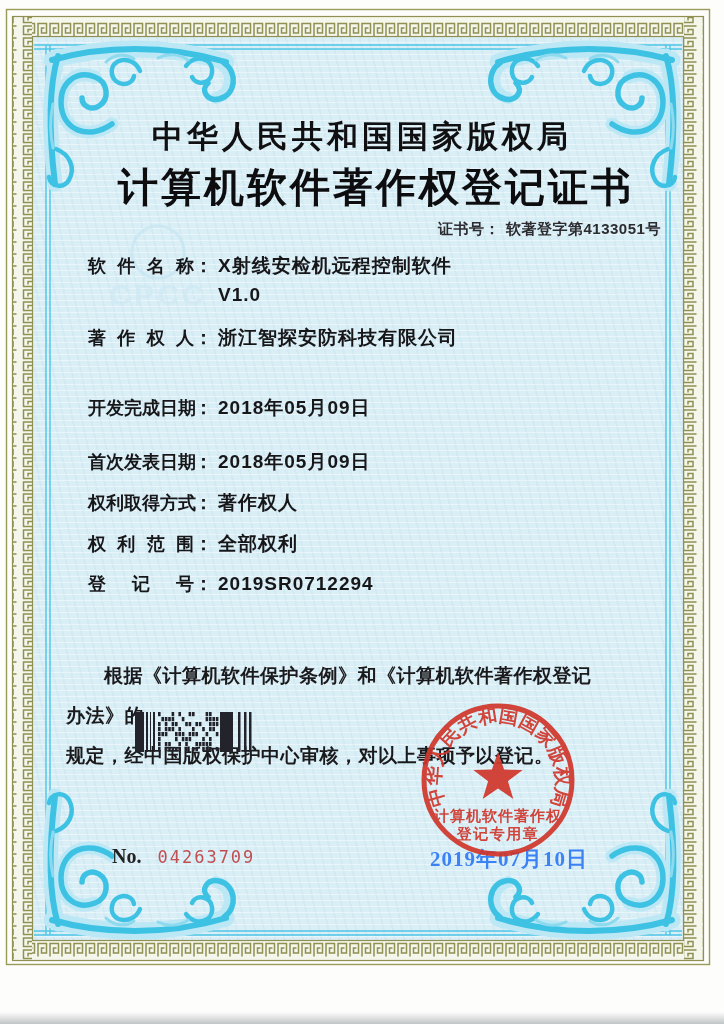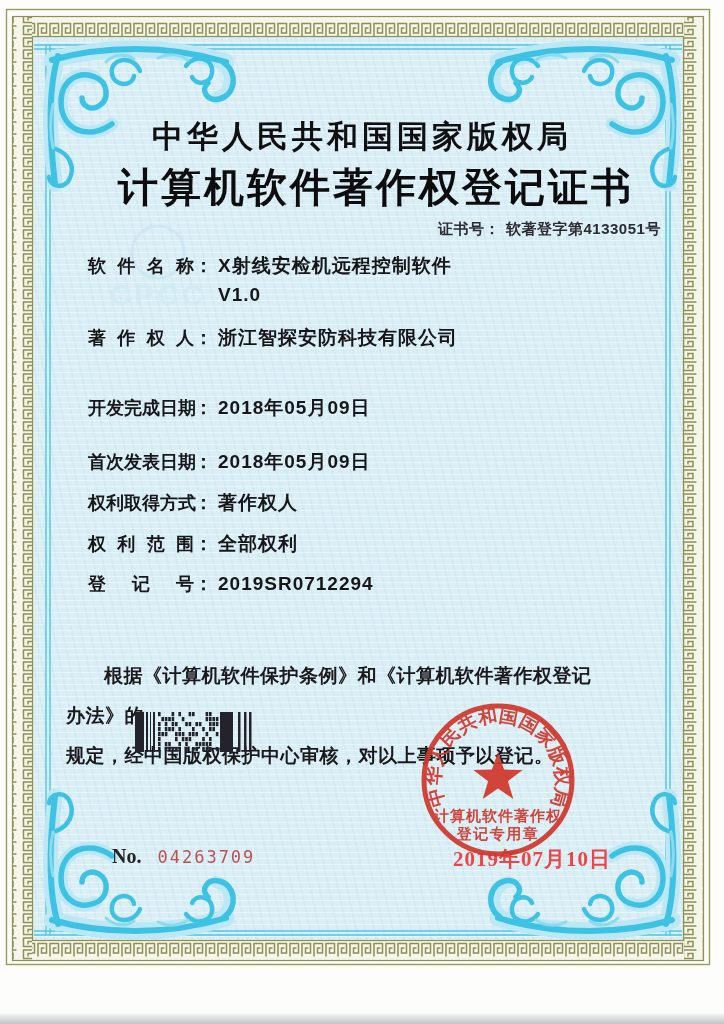--- a/index.html
+++ b/index.html
@@ -35,8 +35,8 @@
   .no-line .nl { font-family:"Liberation Serif","DejaVu Serif",serif; font-weight:bold; color:#222; }
   .no-line .nv { font-family:"DejaVu Sans Mono","Liberation Mono",monospace; font-size:17px;
                  color:#c04f52; letter-spacing:2px; margin-left:16px; }
-  .issue-date { left:453px; top:845px; font-family:"Liberation Serif","DejaVu Serif",serif;
-                font-size:21px; font-weight:bold; letter-spacing:1px; color:#ef4444; z-index:2; }
+  .issue-date { left:430px; top:845px; font-family:"Liberation Serif","DejaVu Serif",serif;
+                font-size:21px; font-weight:bold; letter-spacing:1px; color:#3b82f6; z-index:2; }
   .barcode { position:absolute; left:135px; top:712px; z-index:2; }
   .seal { position:absolute; left:404px; top:687px; z-index:3; opacity:.92; }
 </style>

